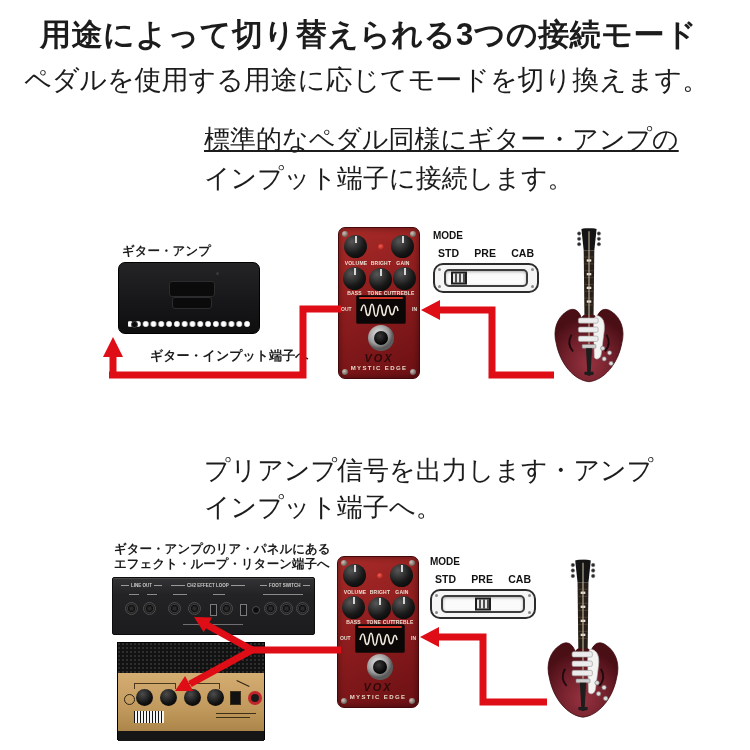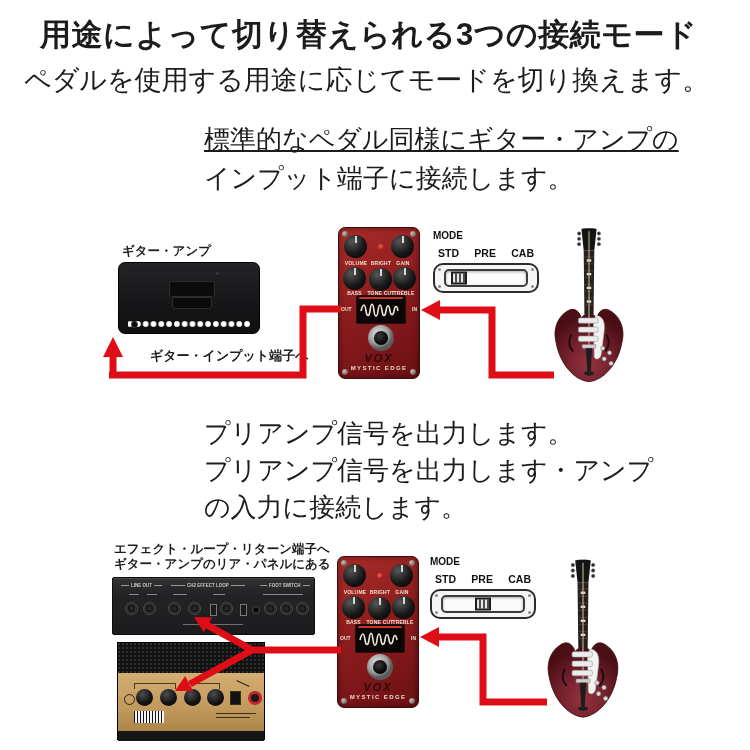--- a/index.html
+++ b/index.html
@@ -208,7 +208,6 @@
     <use href="#guitar-sym"></use>
   </svg>
 
-  <div class="abs jp modeline" style="left:204px;top:416px;">プリアンプ信号を出力します。</div>
   <div class="abs jp modeline" style="left:204px;top:453px;">プリアンプ信号を出力します・アンプ</div>
   <div class="abs jp modeline" style="left:204px;top:490px;">の入力に接続します。</div>
 

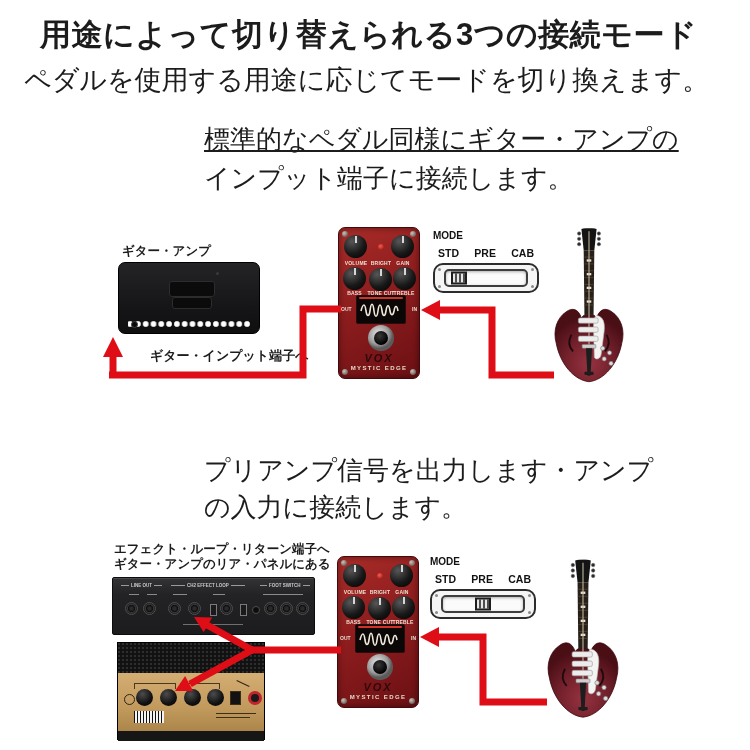--- a/index.html
+++ b/index.html
@@ -209,7 +209,7 @@
   </svg>
 
   <div class="abs jp modeline" style="left:204px;top:453px;">プリアンプ信号を出力します・アンプ</div>
-  <div class="abs jp modeline" style="left:204px;top:490px;">の入力に接続します。</div>
+  <div class="abs jp modeline" style="left:204px;top:490px;">インプット端子へ。</div>
 
   <div class="abs jp small-bold" style="left:114px;top:542px;line-height:15px;">
     <div>エフェクト・ループ・リターン端子へ</div>

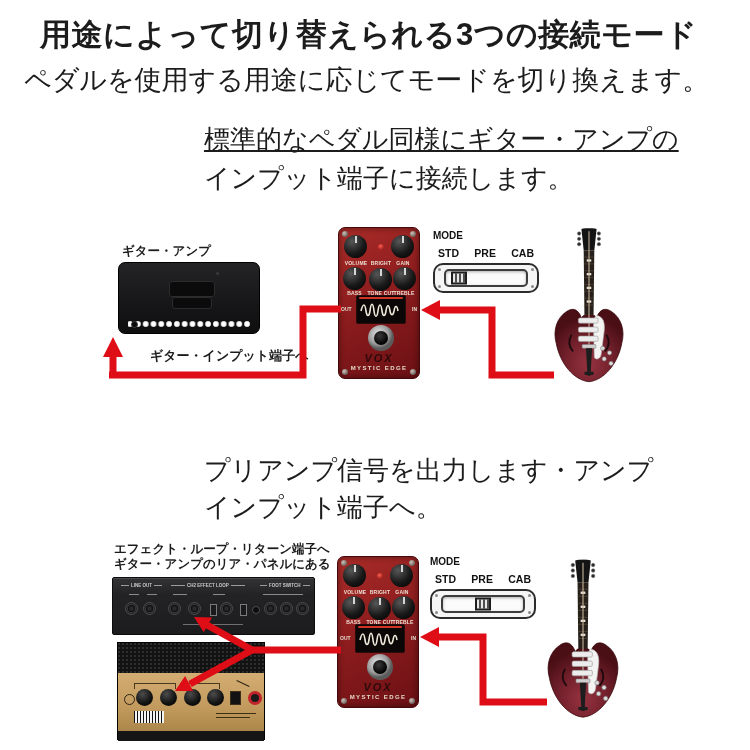--- a/index.html
+++ b/index.html
@@ -212,8 +212,8 @@
   <div class="abs jp modeline" style="left:204px;top:490px;">インプット端子へ。</div>
 
   <div class="abs jp small-bold" style="left:114px;top:542px;line-height:15px;">
+    <div>ギター・アンプのリア・パネルにある</div>
     <div>エフェクト・ループ・リターン端子へ</div>
-    <div>ギター・アンプのリア・パネルにある</div>
   </div>
 
   <div class="abs rear" style="left:112px;top:577px;">

